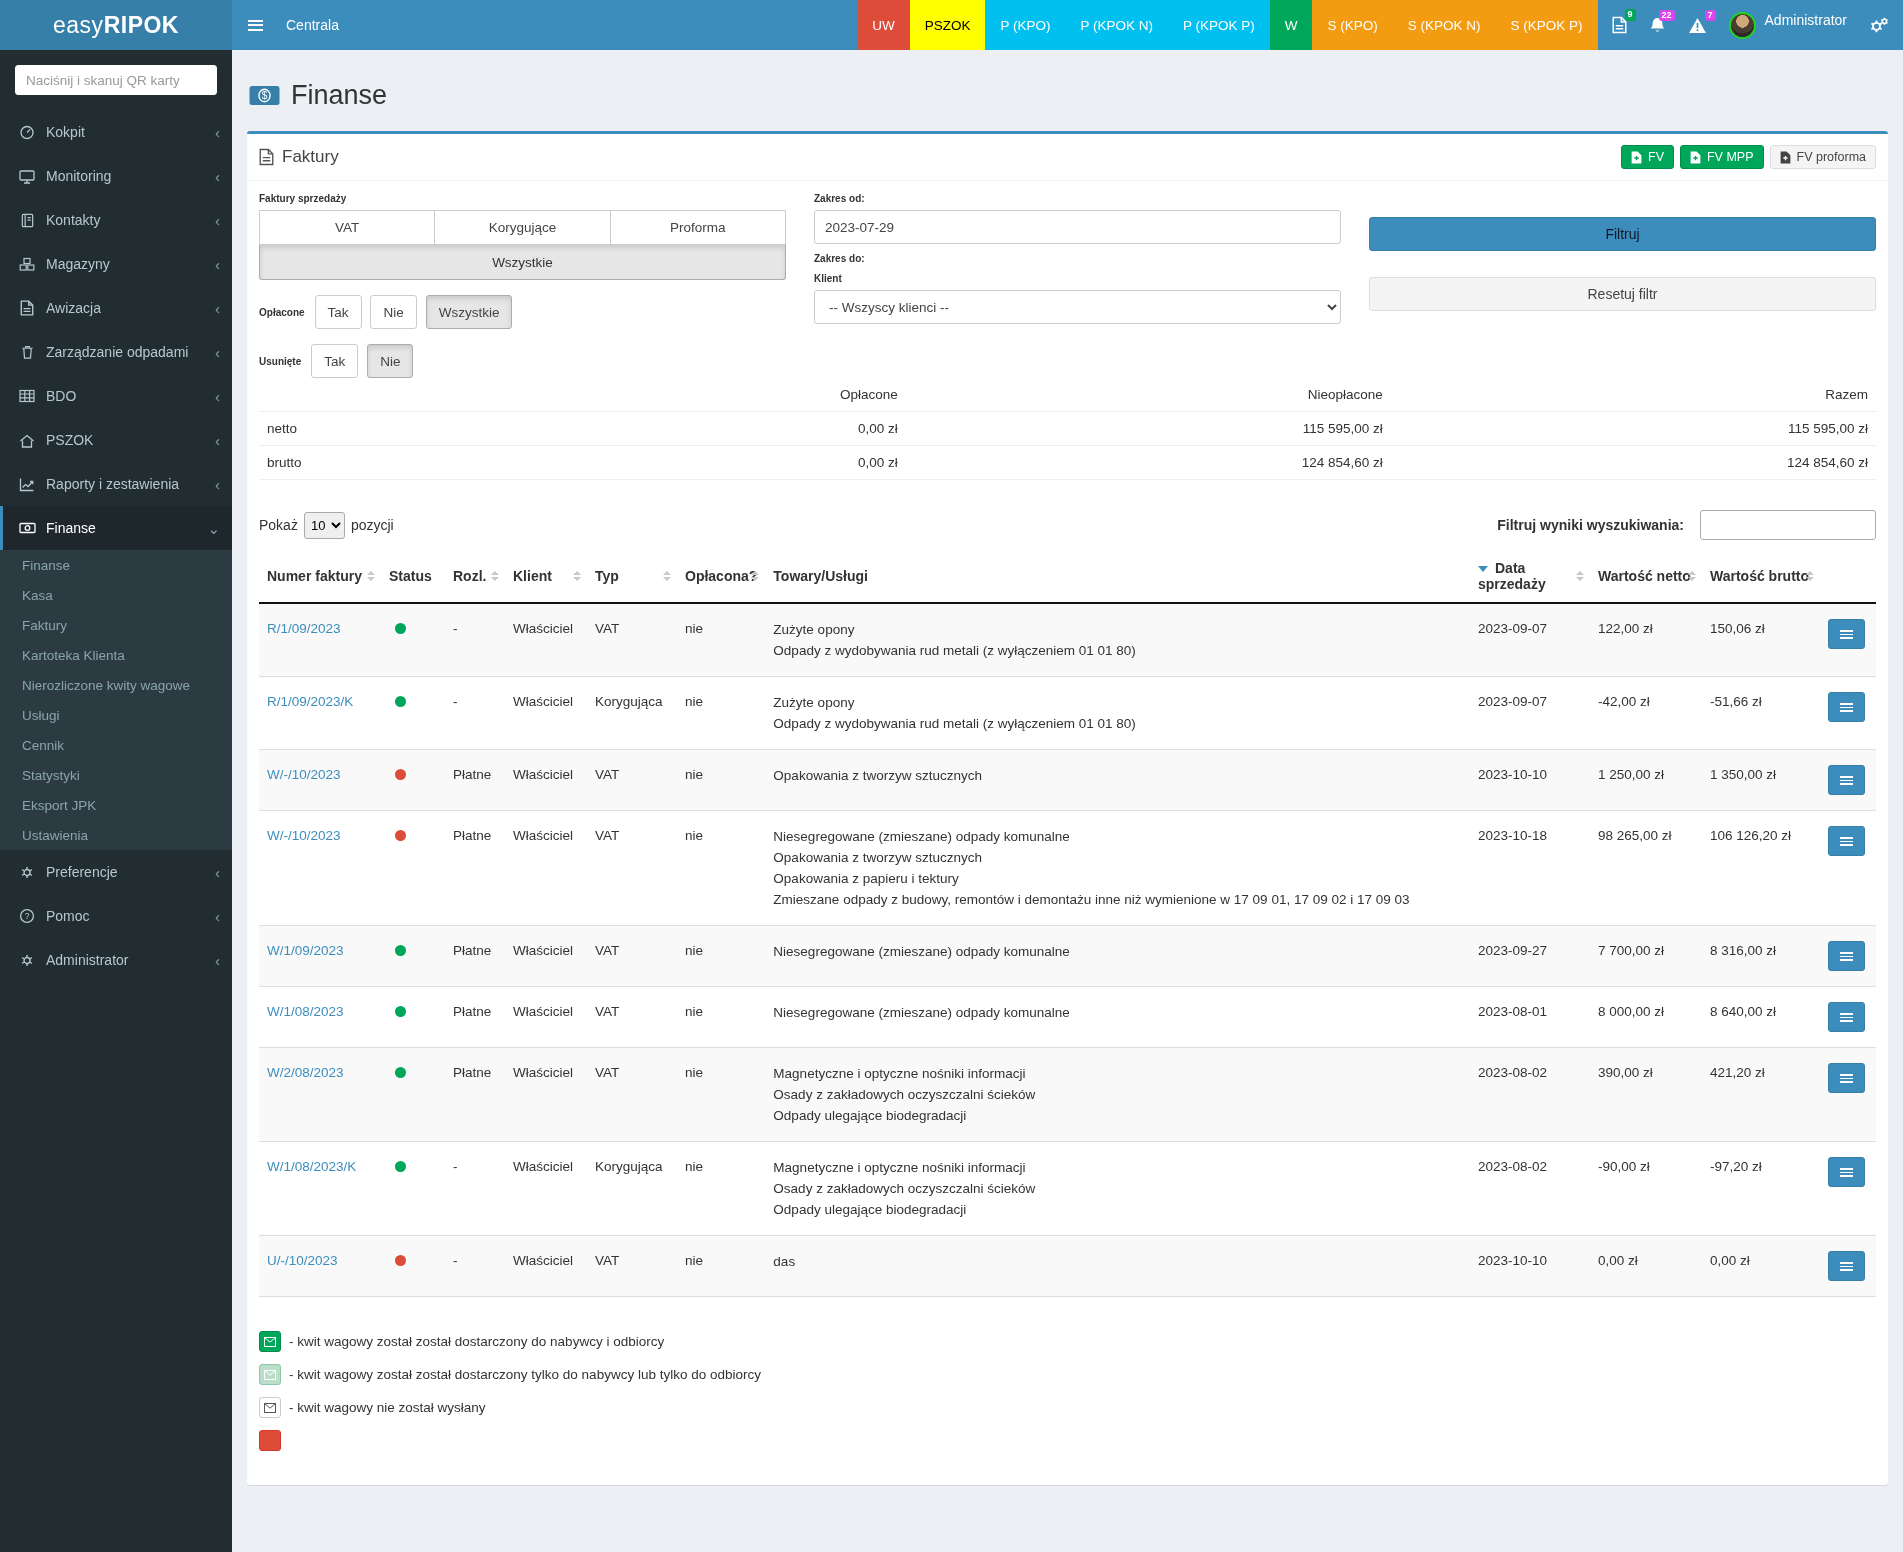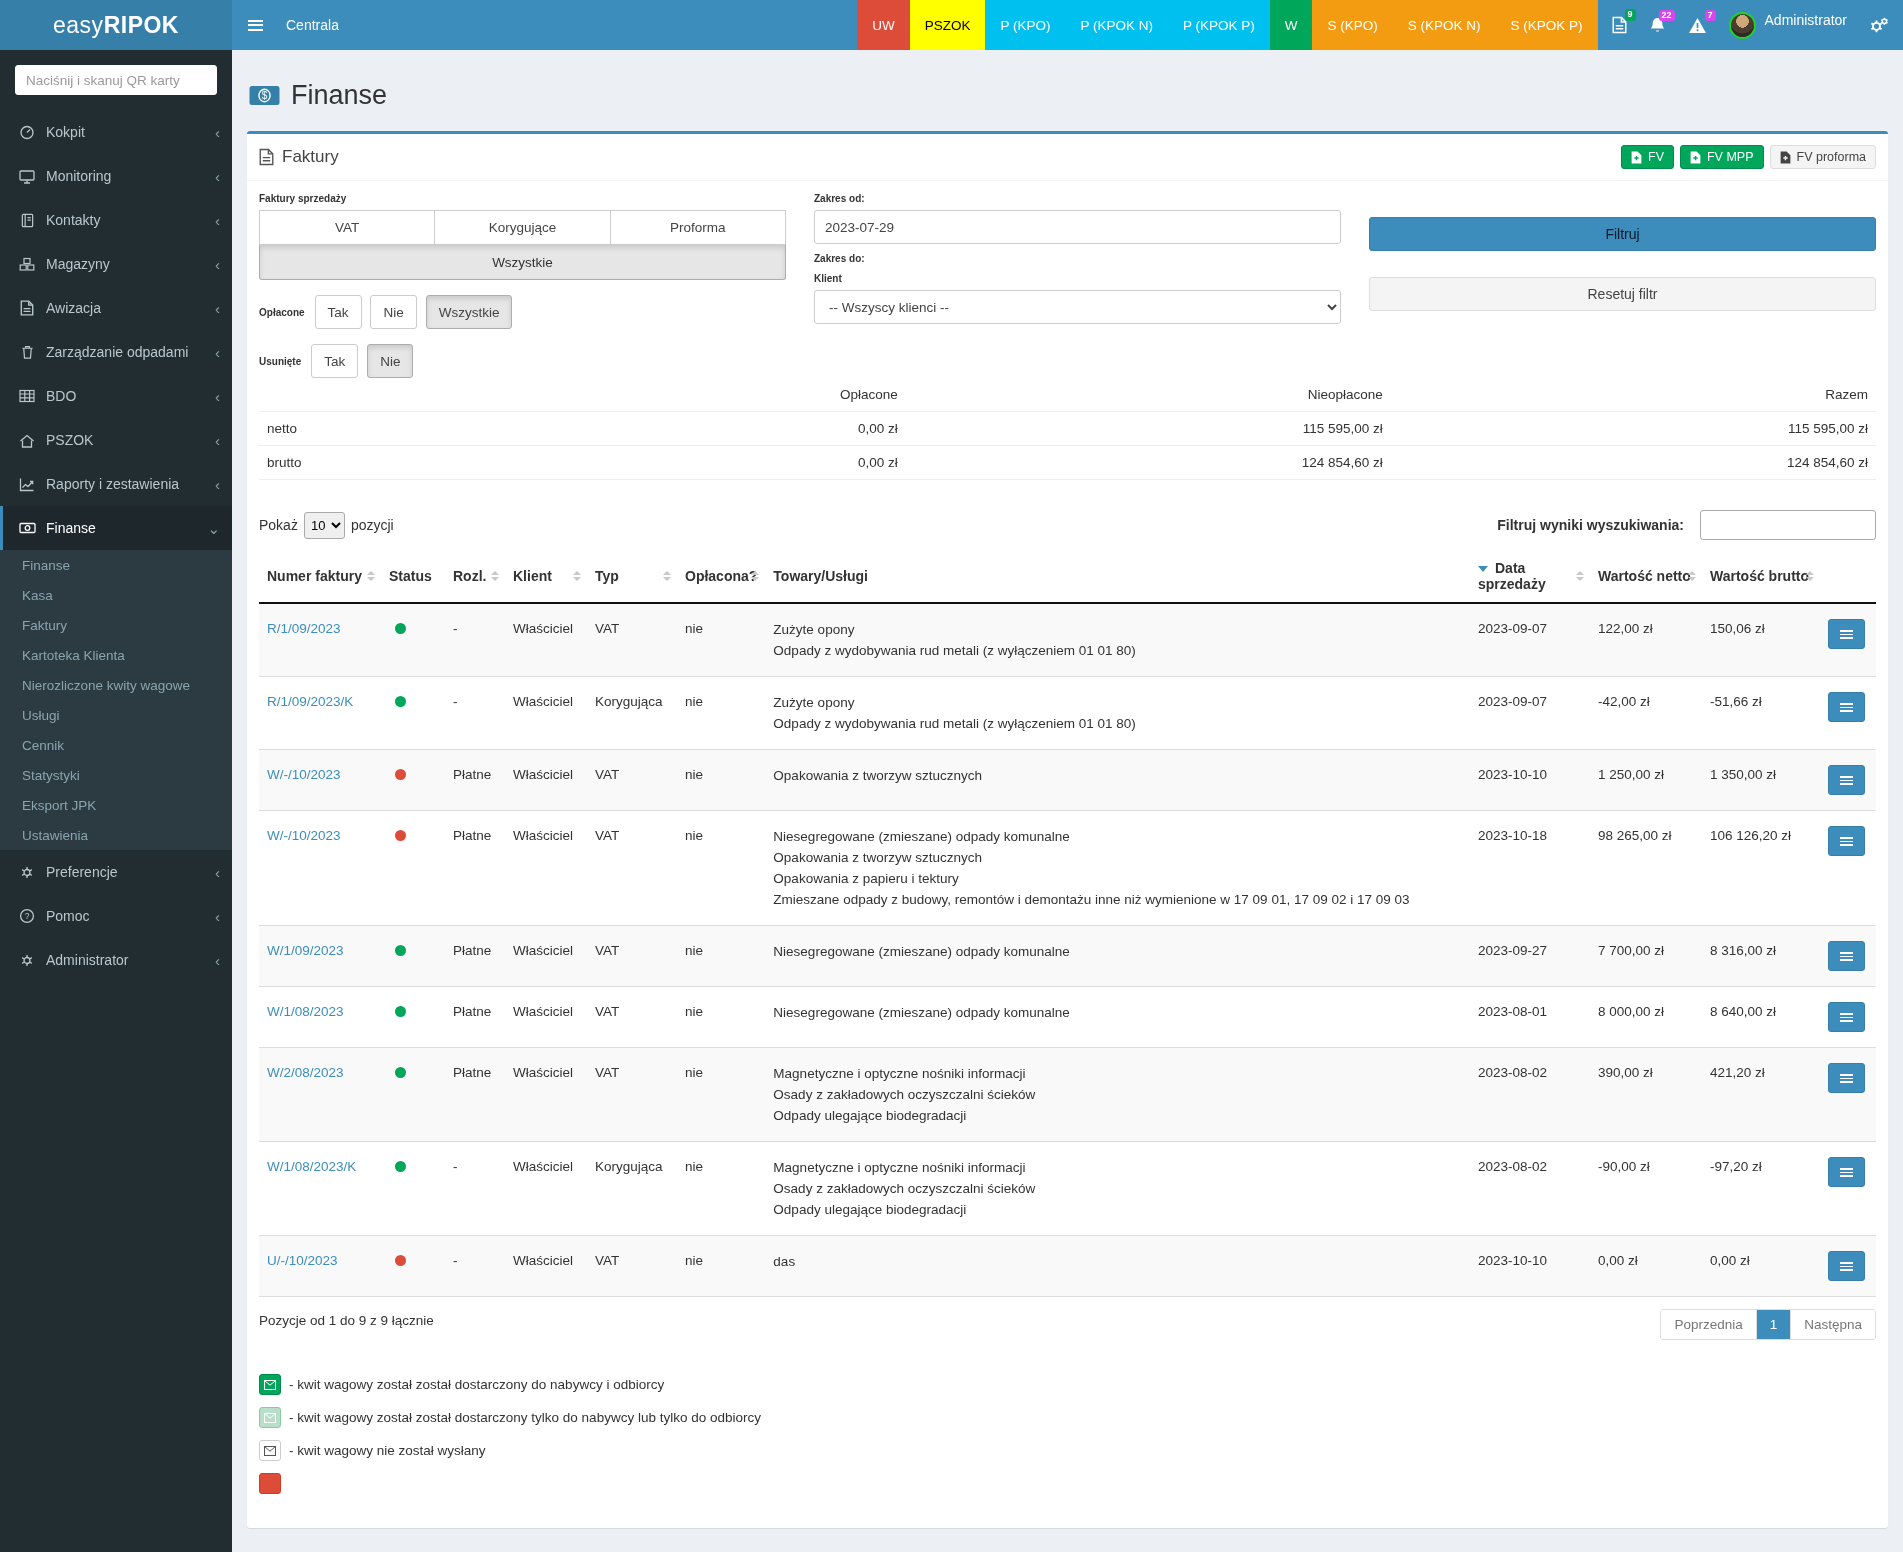--- a/index.html
+++ b/index.html
@@ -737,14 +737,6 @@
               </tbody>
           </table>
 
-          <div class="tbl-footer">
-            <div class="tbl-info">Pozycje od 1 do 9 z 9 łącznie</div>
-            <div class="pagination">
-              <span class="pg-item">Poprzednia</span>
-              <span class="pg-item pg-active">1</span>
-              <span class="pg-item">Następna</span>
-            </div>
-          </div>
 
           <div class="legend">
             <div class="legend-row">

